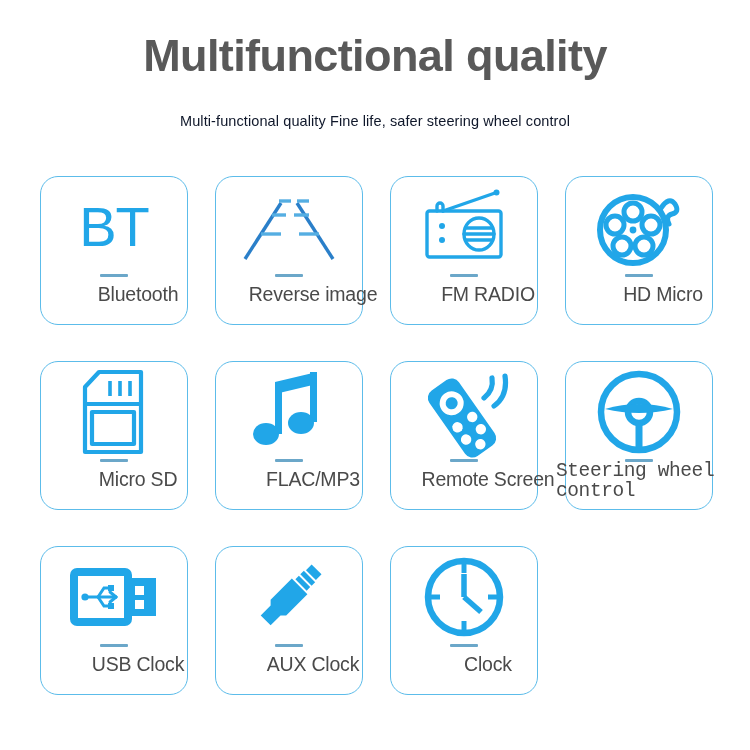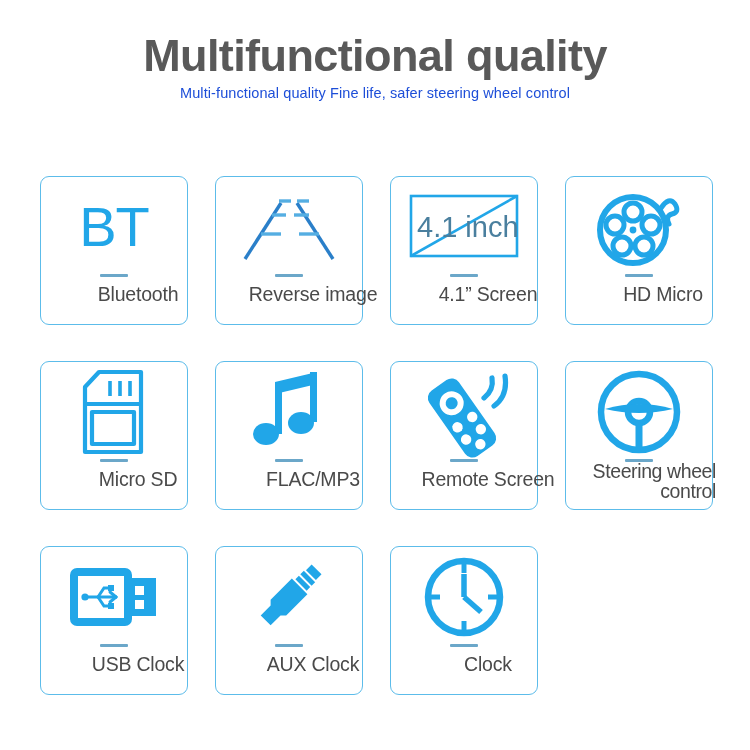--- a/index.html
+++ b/index.html
@@ -34,9 +34,9 @@
   }
 
   .page-subtitle {
-    margin-top: 4px;
+    margin-top: 32px;
     font-size: 14.5px;
-    color: #1d4ed8;
+    color: #0f172a;
     letter-spacing: 0.1px;
   }
 

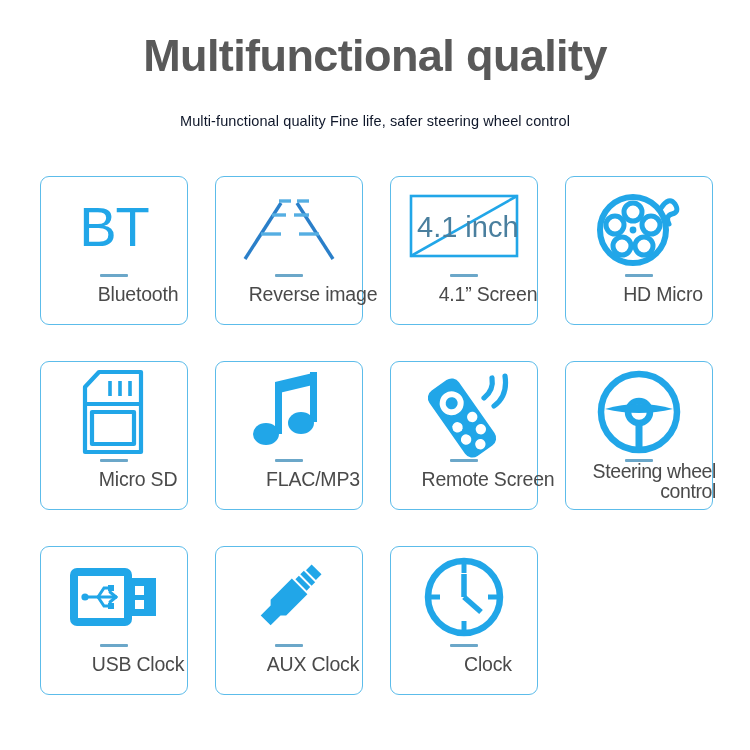--- a/index.html
+++ b/index.html
@@ -58,7 +58,7 @@
     width: 148px;
     height: 149px;
     border: 1.4px solid #5cbcea;
-    border-radius: 9px;
+    border-radius: 18px;
     background: #ffffff;
     display: flex;
     flex-direction: column;

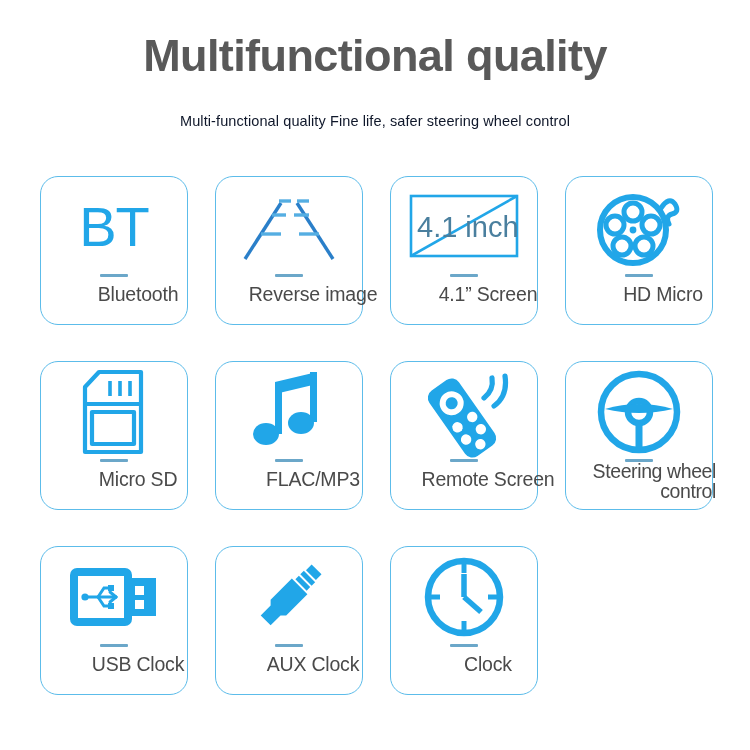--- a/index.html
+++ b/index.html
@@ -155,17 +155,6 @@
     </div>
 
 
-    <div class="card">
-      <div class="card-icon">
-        <svg width="112" height="72" viewBox="0 0 112 72">
-          <rect x="3" y="5" width="106" height="60" fill="none" stroke="#21a6e8" stroke-width="2.6"></rect>
-          <line x1="3" y1="65" x2="109" y2="5" stroke="#21a6e8" stroke-width="2.6"></line>
-          <text x="9" y="46" font-family="Liberation Sans, sans-serif" font-size="29" fill="#4a7f9e">4.1 inch</text>
-        </svg>
-      </div>
-      <div class="divider"></div>
-      <div class="card-label">4.1”  Screen</div>
-    </div>
 
     <div class="card">
       <div class="card-icon">

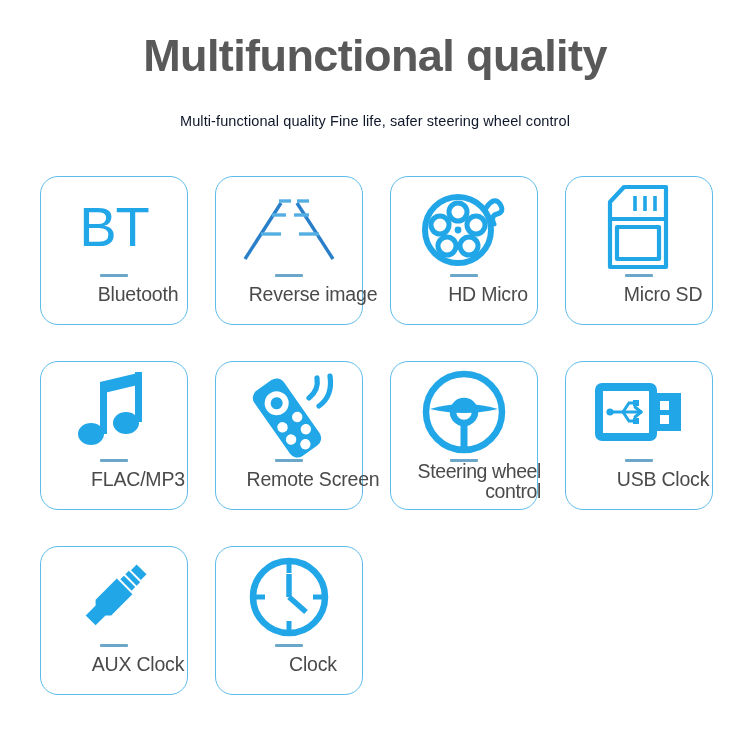--- a/index.html
+++ b/index.html
@@ -154,6 +154,26 @@
       <div class="card-label">Reverse image</div>
     </div>
 
+    <div class="card">
+      <div class="card-icon">
+        <svg width="86" height="80" viewBox="0 0 86 80">
+          <g stroke="#21a6e8" stroke-width="3.4" fill="none" stroke-linecap="round">
+            <line x1="22" y1="24" x2="74" y2="6"></line>
+            <circle cx="75.5" cy="5.5" r="3" fill="#21a6e8" stroke="none"></circle>
+            <path d="M16 24 L16 19 A3 3 0 0 1 22 19 L22 24"></path>
+            <rect x="6" y="24" width="74" height="46" rx="2.5"></rect>
+            <ellipse cx="58" cy="47" rx="15" ry="16"></ellipse>
+            <line x1="44.5" y1="41" x2="71.5" y2="41"></line>
+            <line x1="43" y1="47" x2="73" y2="47"></line>
+            <line x1="44.5" y1="53" x2="71.5" y2="53"></line>
+            <circle cx="21" cy="39" r="3" fill="#21a6e8" stroke="none"></circle>
+            <circle cx="21" cy="53" r="3" fill="#21a6e8" stroke="none"></circle>
+          </g>
+        </svg>
+      </div>
+      <div class="divider"></div>
+      <div class="card-label">FM RADIO</div>
+    </div>
 
 
     <div class="card">

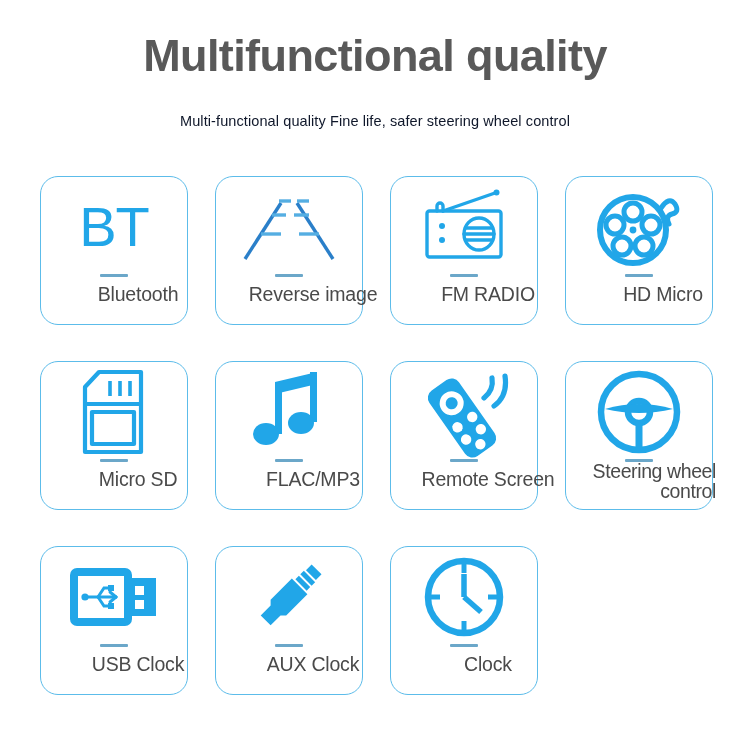--- a/index.html
+++ b/index.html
@@ -97,10 +97,11 @@
   .card-label.wrap {
     white-space: normal;
     width: 160px;
-    text-align: right;
+    text-align: left;
     margin-top: -1px;
     margin-left: -6px;
     letter-spacing: -0.4px;
+    font-family: Liberation Mono, monospace;
   }
 
   .bt-text {

